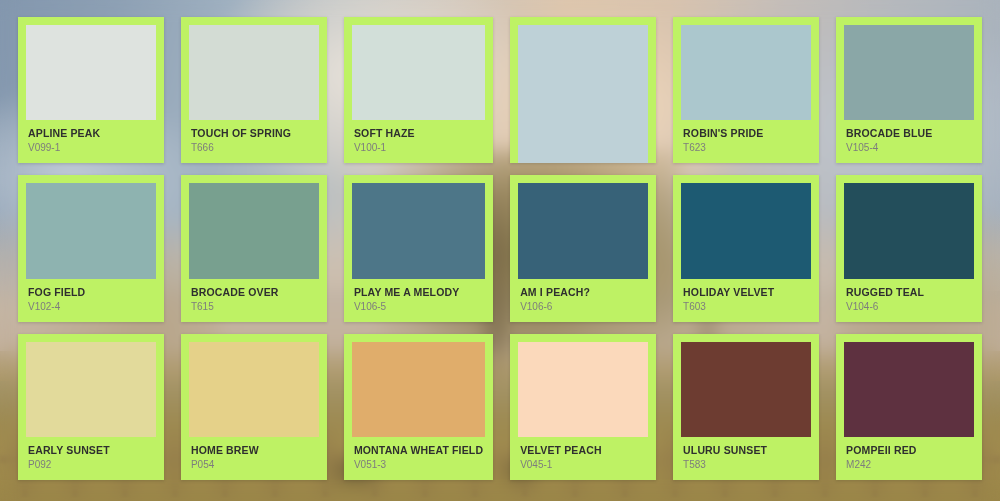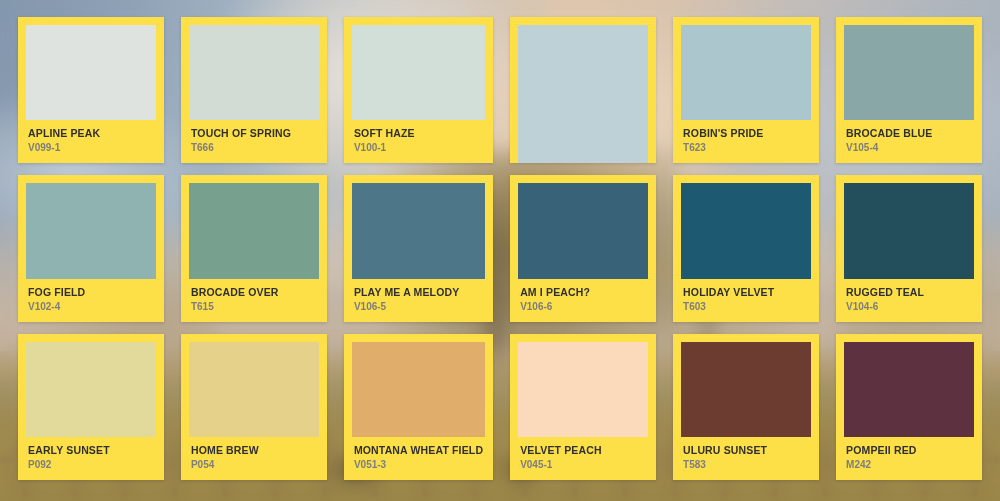--- a/index.html
+++ b/index.html
@@ -170,7 +170,7 @@
   }
 
   .swatch-card {
-    background:#fde047;
+    background:#bef264;
     display:flex;
     flex-direction:column;
     padding:8px 8px 0 8px;

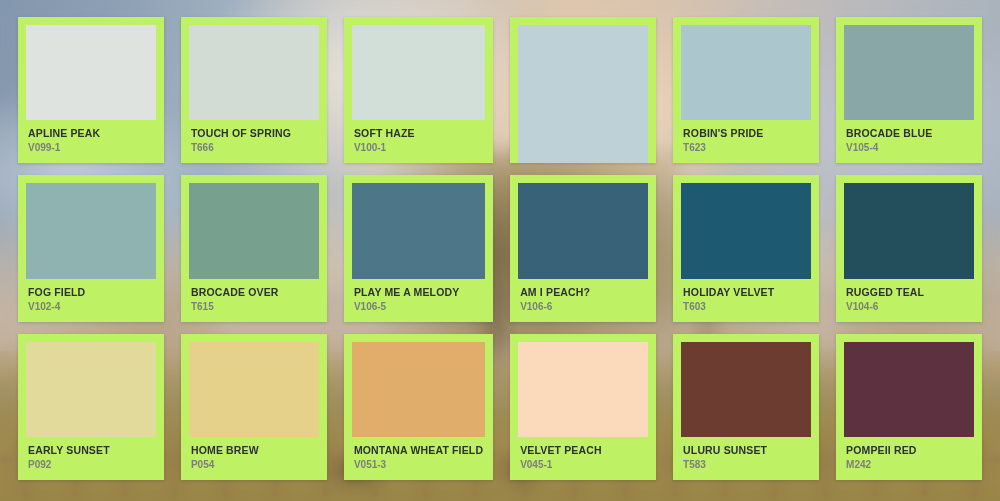--- a/index.html
+++ b/index.html
@@ -199,7 +199,7 @@
 
   .swatch-code {
     font-size:10px;
-    font-weight:bold;
+    font-weight:normal;
     color:#7d7d7d;
     line-height:1.3;
     margin-top:2px;

